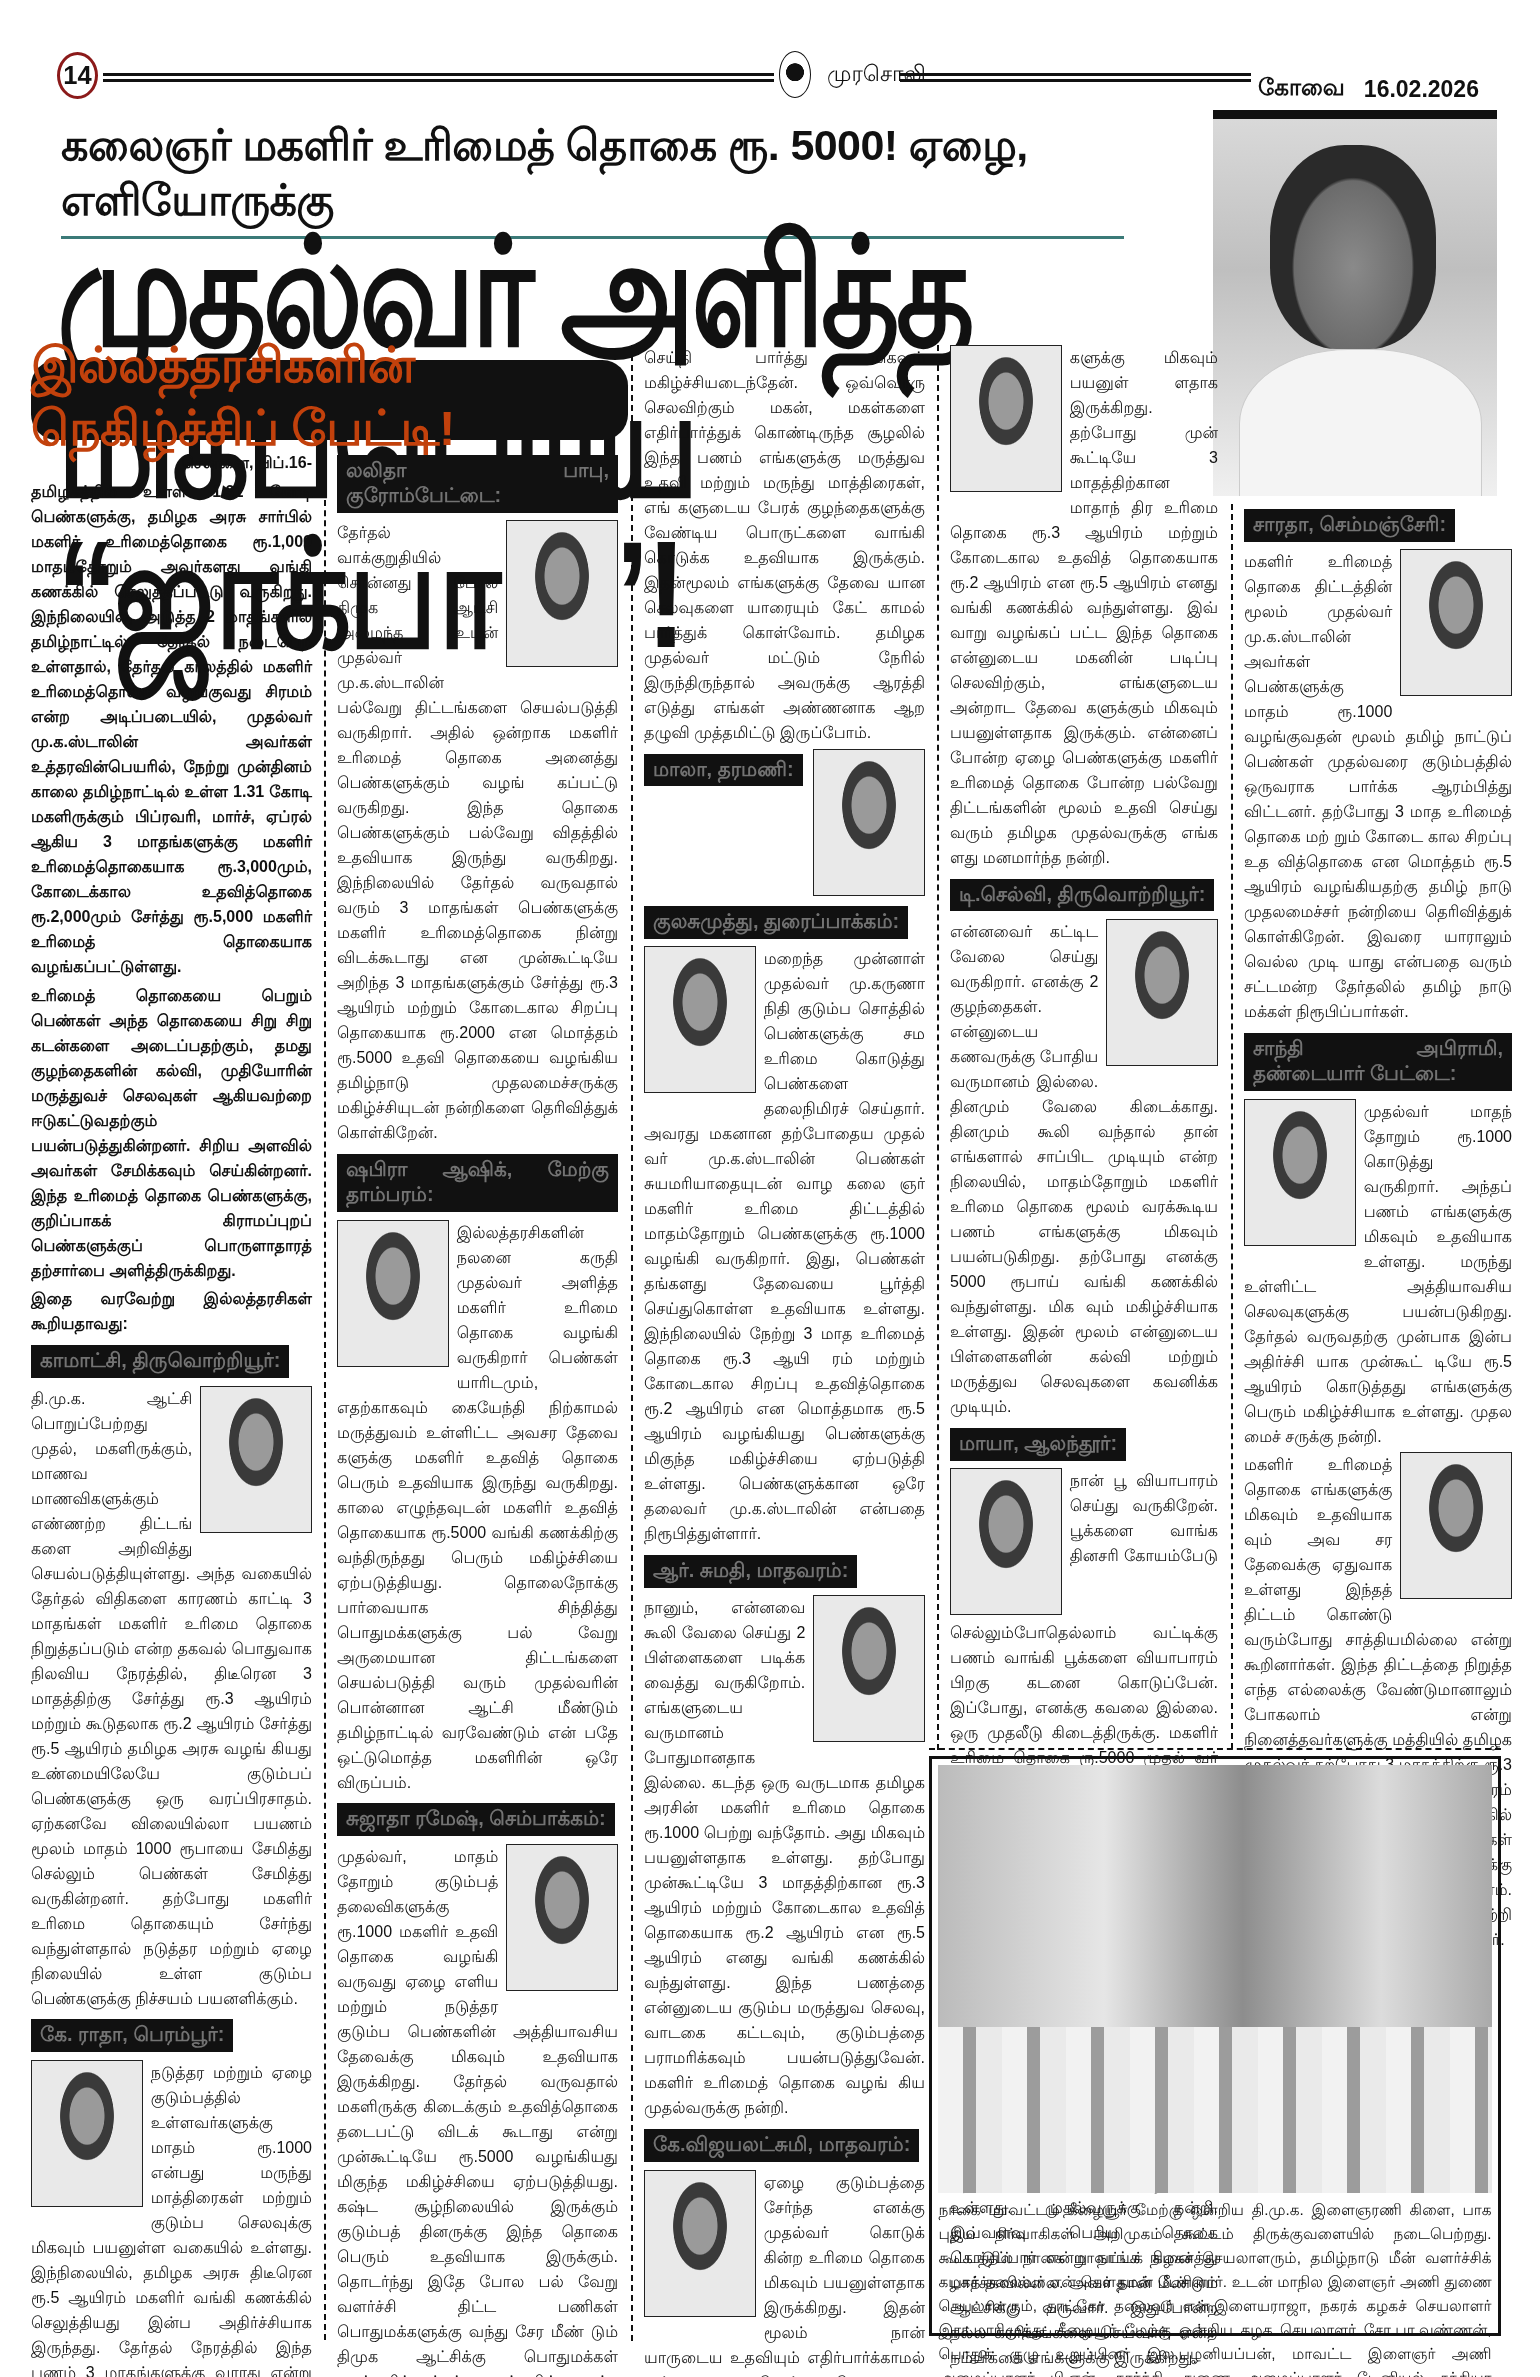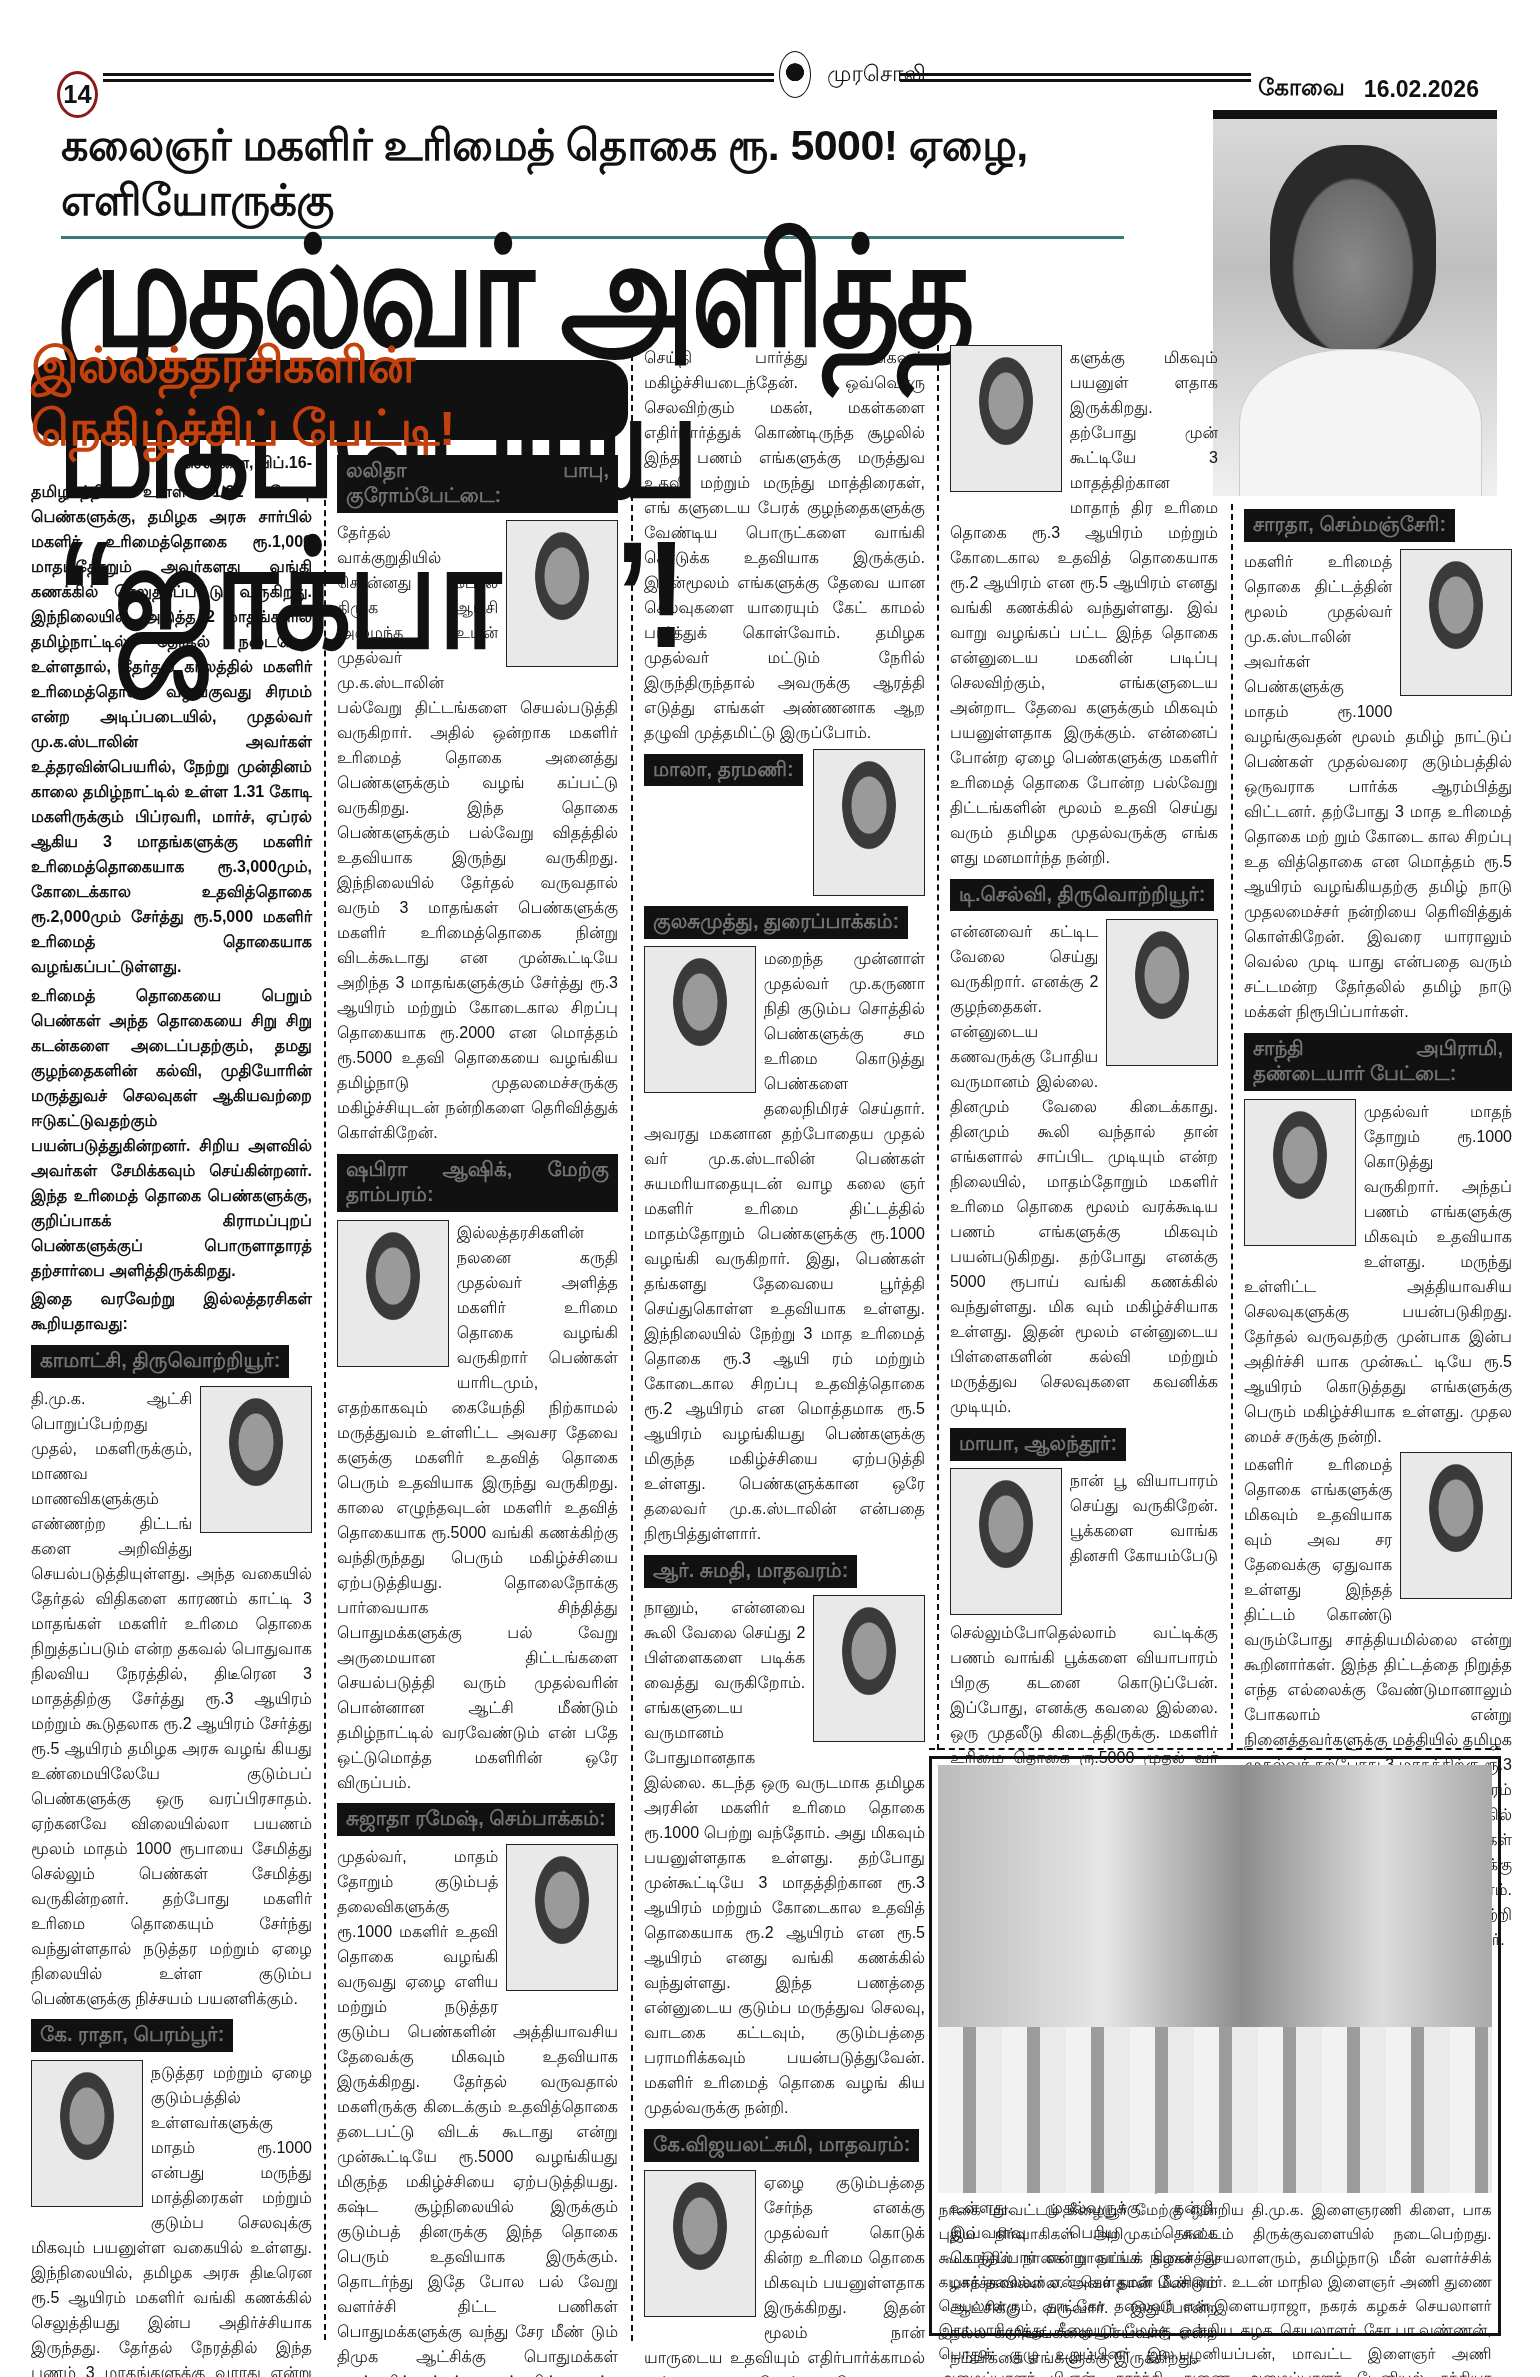--- a/index.html
+++ b/index.html
@@ -5,7 +5,7 @@
   * { box-sizing: border-box; margin: 0; padding: 0; }
   body { width: 1541px; height: 2377px; background: #ffffff; font-family: "DejaVu Sans", sans-serif; color: #111; position: relative; overflow: hidden; }
   .masthead { position: absolute; left: 57px; top: 51px; width: 1430px; height: 51px; }
-  .page-no { position: absolute; left: 0; top: 20px; width: 41px; height: 47px; border: 3.2px solid #8b1a1a; border-radius: 50%; font: bold 25.5px "Liberation Sans", sans-serif; display:flex; align-items:center; justify-content:center; background:#fff; }
+  .page-no { position: absolute; left: 0; top: 1px; width: 41px; height: 47px; border: 3.2px solid #8b1a1a; border-radius: 50%; font: bold 25.5px "Liberation Sans", sans-serif; display:flex; align-items:center; justify-content:center; background:#fff; }
   .rule { position: absolute; height: 9px; top: 22px; border-top: 3.2px solid #111; border-bottom: 3.2px solid #111; }
   .rule.r1 { left: 46px; width: 671px; }
   .rule.r2 { left: 843px; width: 351px; }

